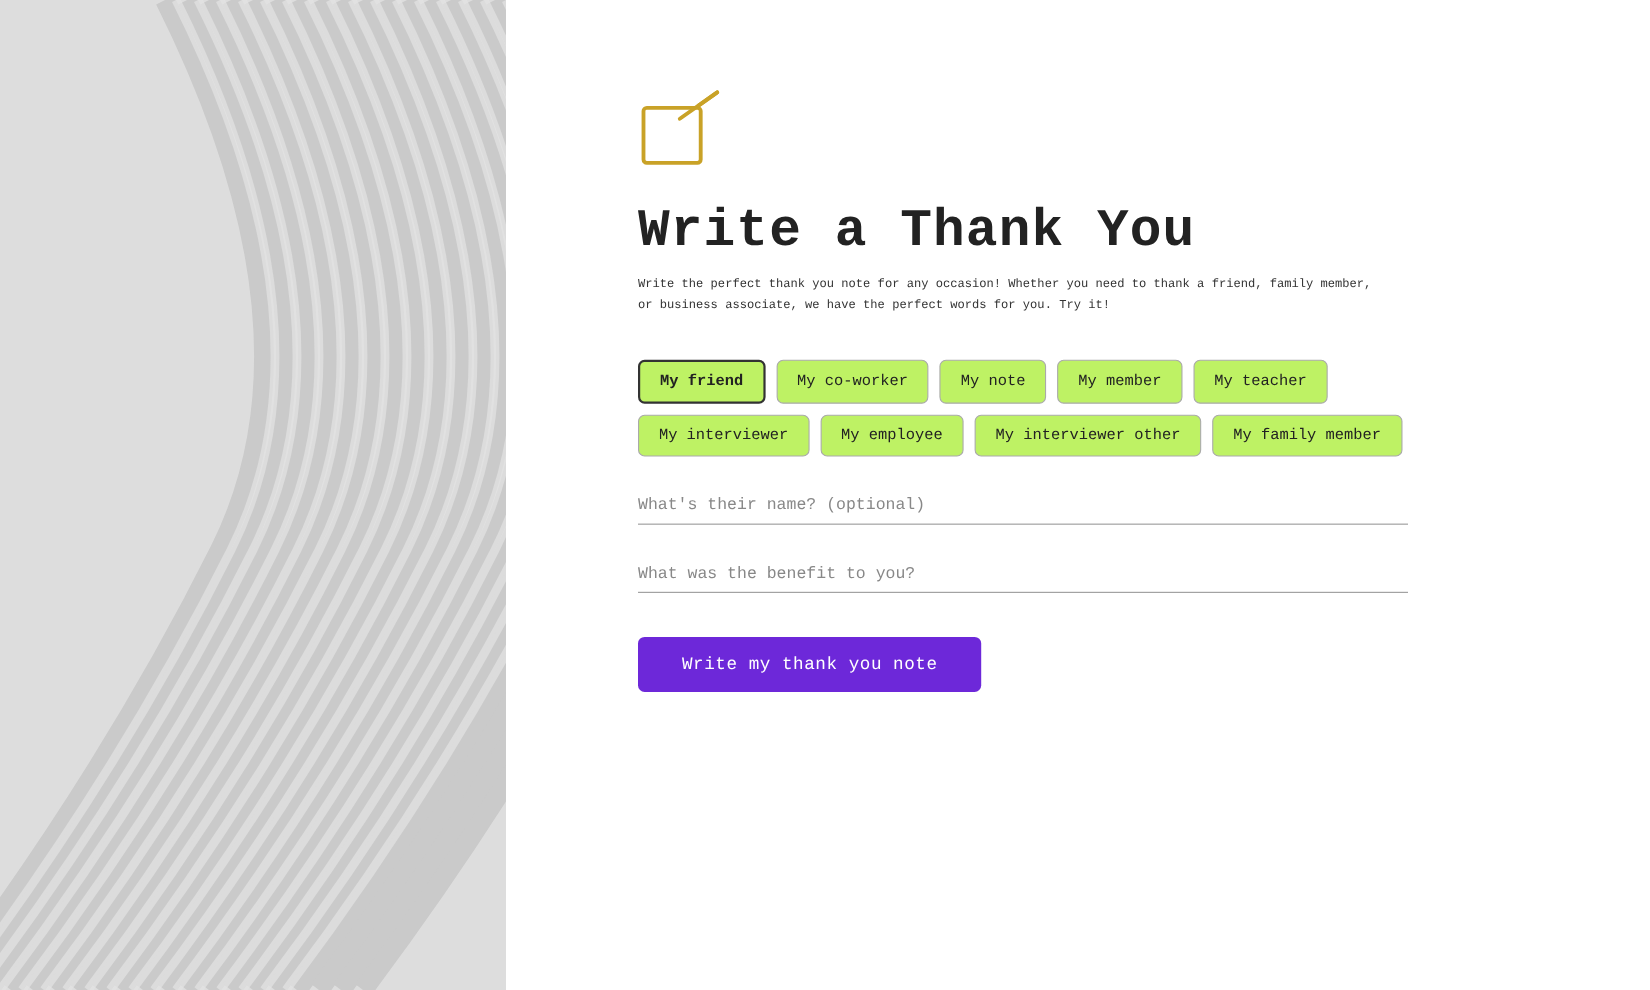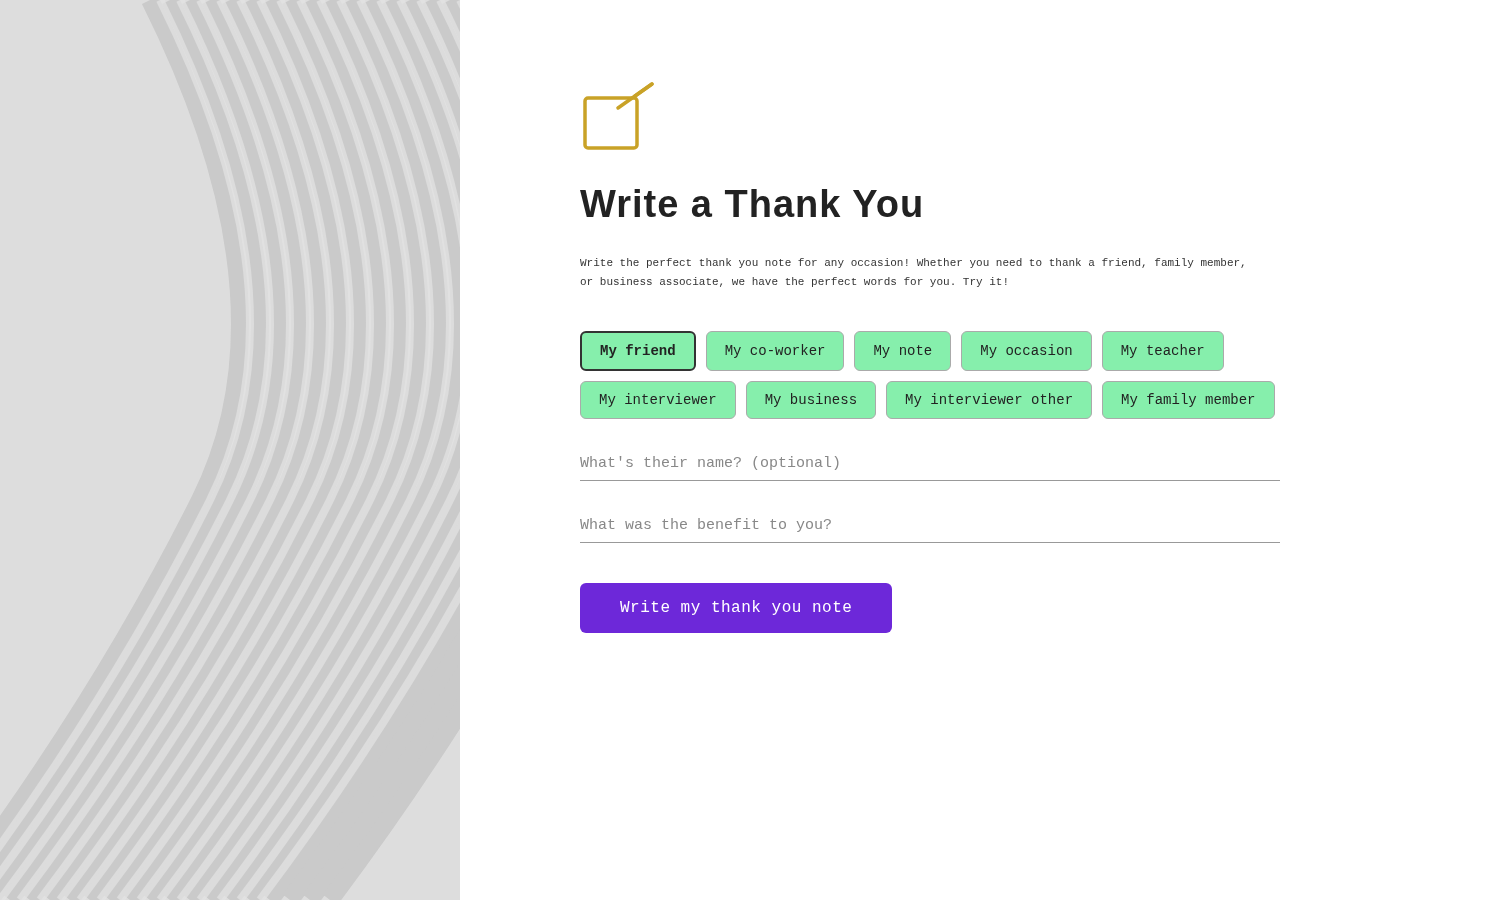--- a/index.html
+++ b/index.html
@@ -46,11 +46,11 @@
 
     
     .main-title {
-      font-family: Liberation Sans, sans-serif;
-      font-size: 38px;
+      font-family: Liberation Mono, monospace;
+      font-size: 48px;
       font-weight: bold;
       color: #222;
-      margin-bottom: 28px;
+      margin-bottom: 12px;
       letter-spacing: 1px;
     }
 

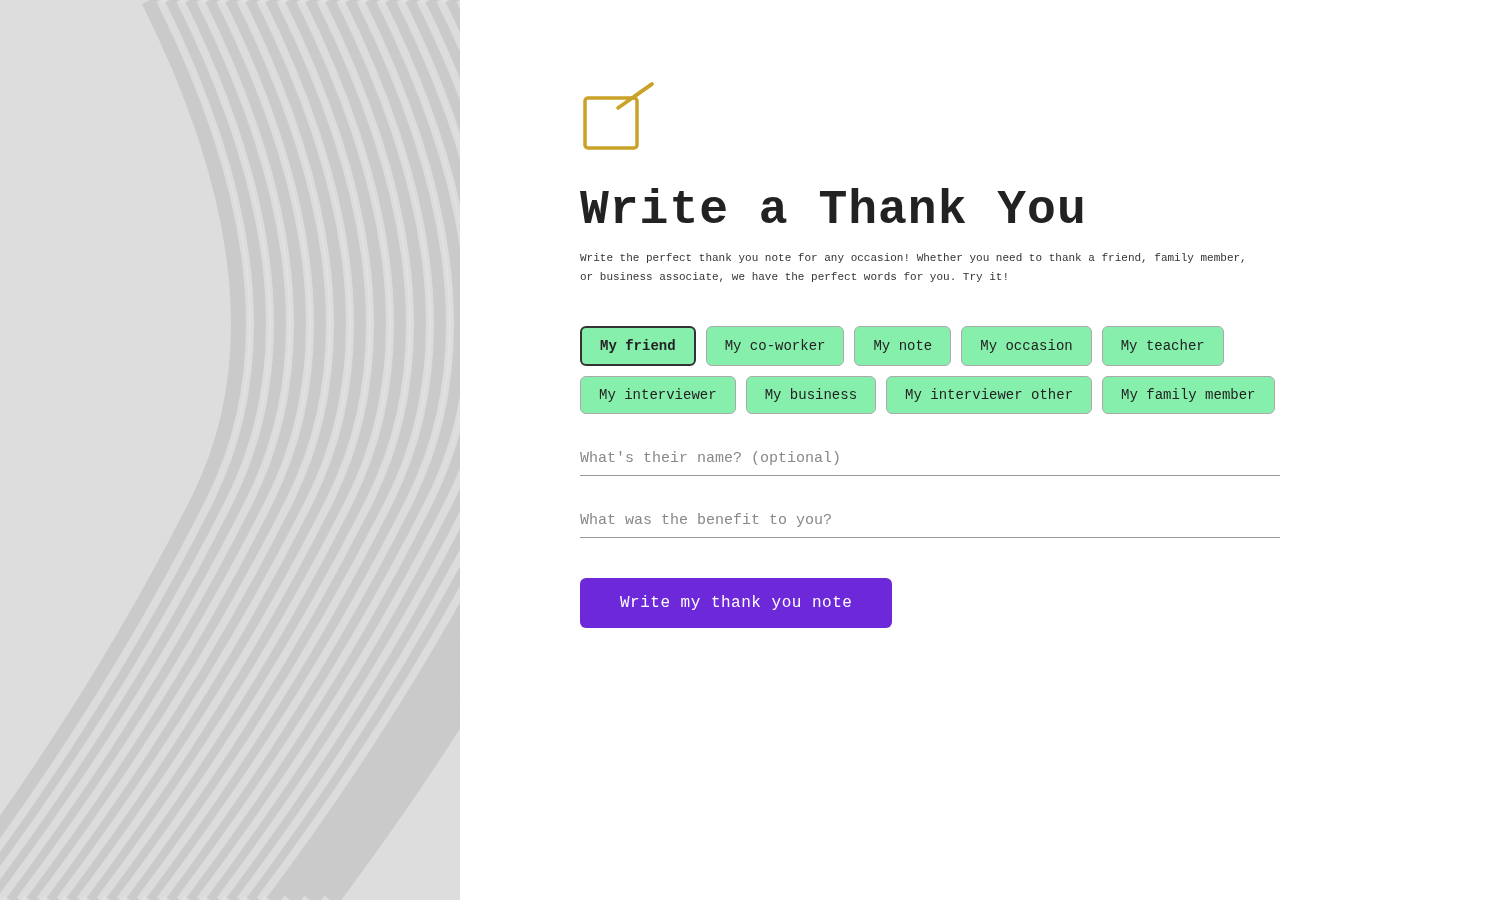--- a/index.html
+++ b/index.html
@@ -79,7 +79,7 @@
       padding: 10px 18px;
       border: 1.5px solid #aaa;
       border-radius: 6px;
-      background: #86efac;
+      background: #bef264;
       cursor: pointer;
       color: #222;
       white-space: nowrap;

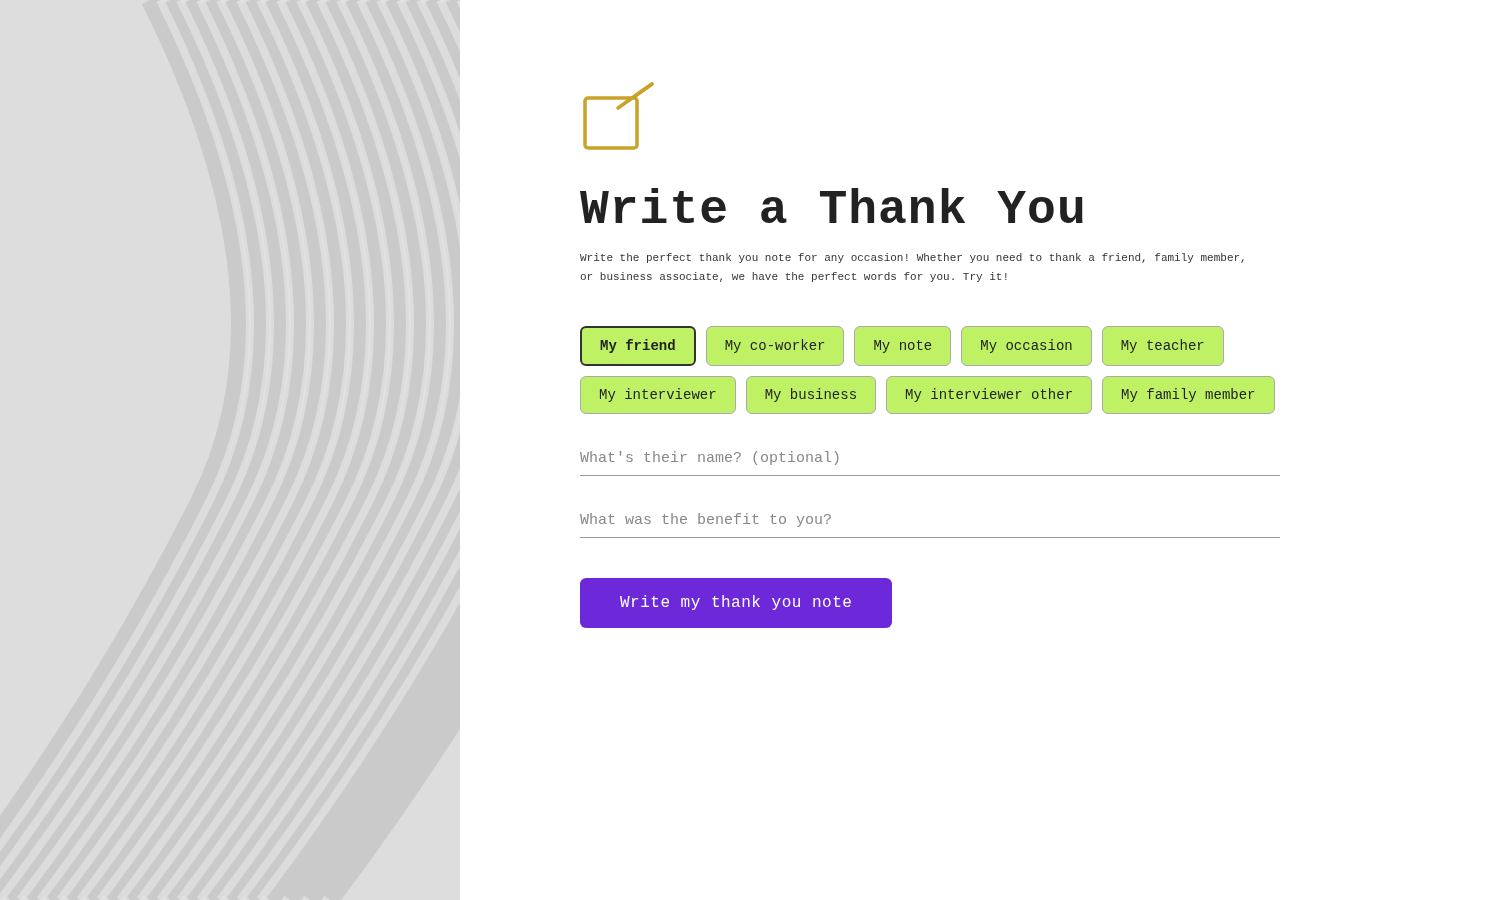--- a/index.html
+++ b/index.html
@@ -203,7 +203,7 @@
     <button class="recipient-btn selected">My friend</button>
     <button class="recipient-btn">My co-worker</button>
     <button class="recipient-btn">My note</button>
-    <button class="recipient-btn">My occasion</button>
+    <button class="recipient-btn">My member</button>
     <button class="recipient-btn">My teacher</button>
   </div>
   <div class="recipient-buttons">

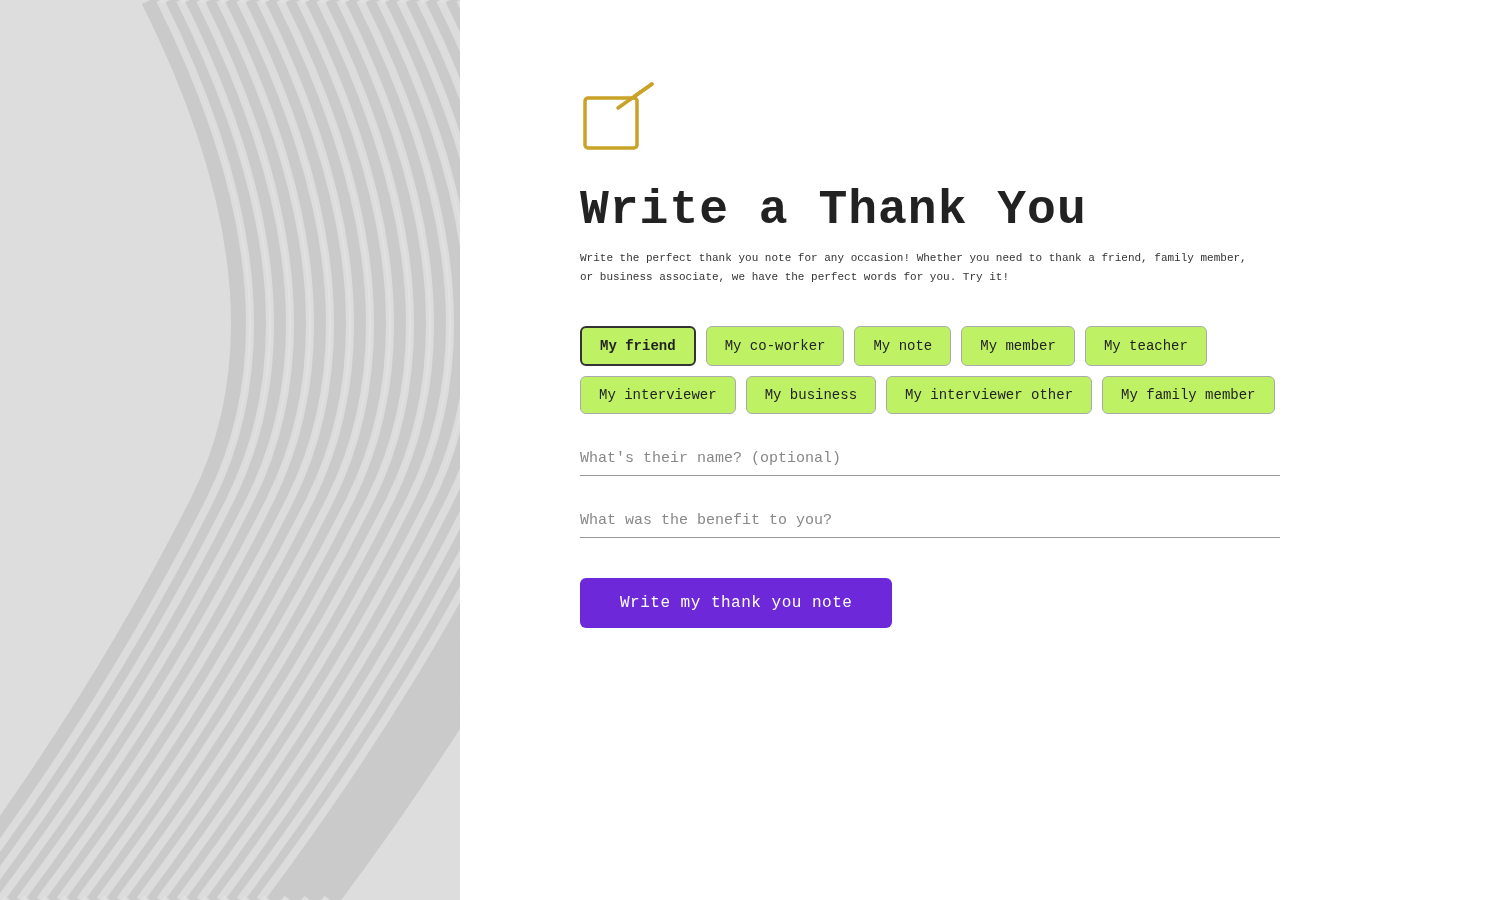--- a/index.html
+++ b/index.html
@@ -208,7 +208,7 @@
   </div>
   <div class="recipient-buttons">
     <button class="recipient-btn">My interviewer</button>
-    <button class="recipient-btn">My business</button>
+    <button class="recipient-btn">My employee</button>
     <button class="recipient-btn">My interviewer other</button>
     <button class="recipient-btn">My family member</button>
   </div>

